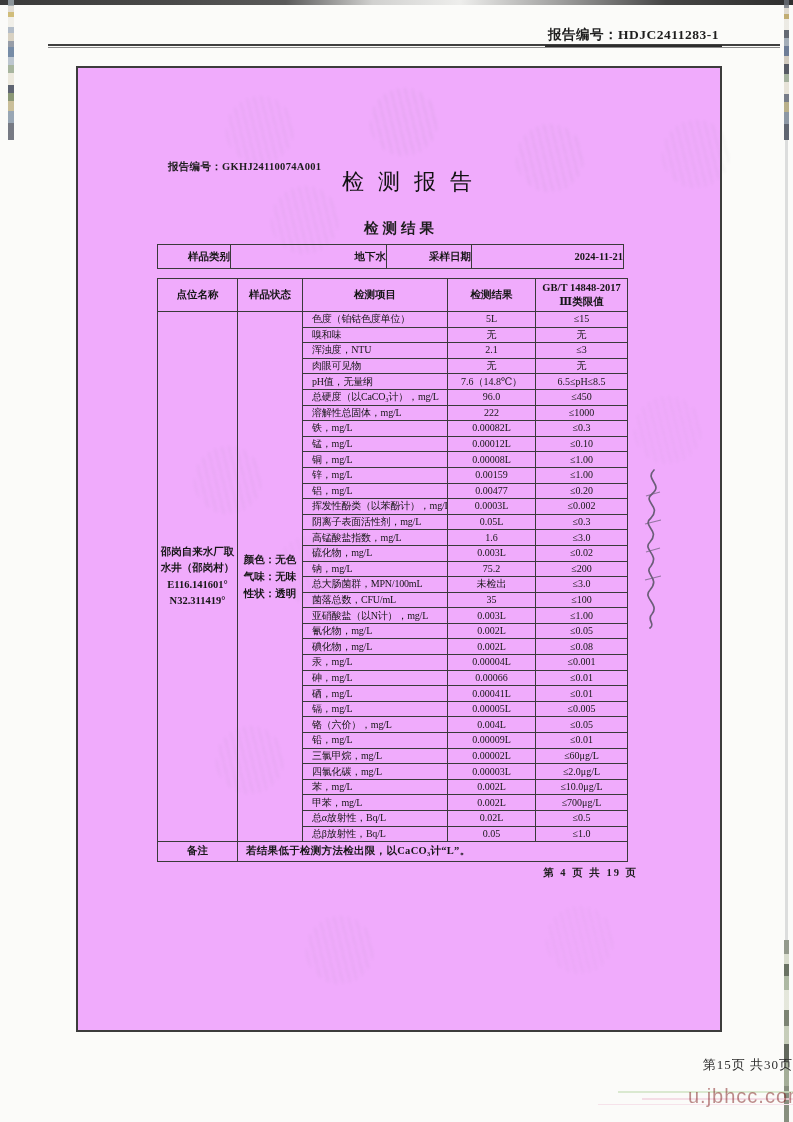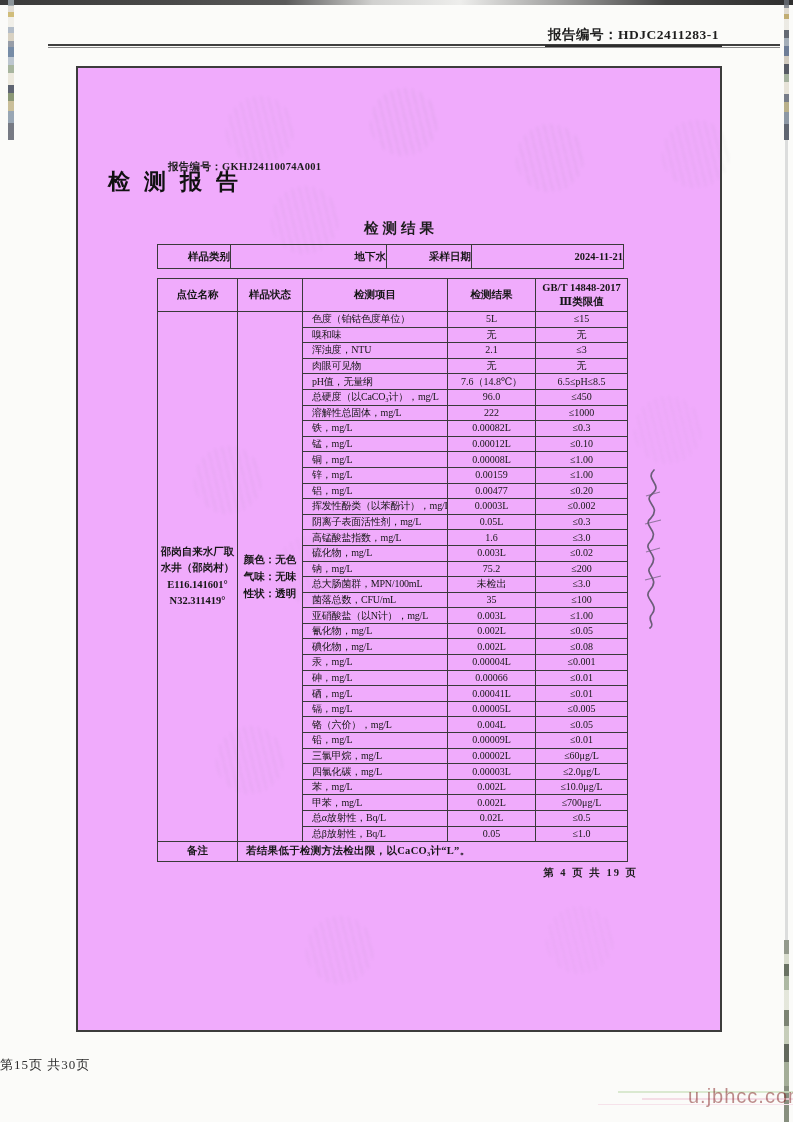--- a/index.html
+++ b/index.html
@@ -31,8 +31,8 @@
     background:#f0abfc; border:2px solid #3c3c3c; }
   .sheet-inner { position:relative; width:100%; height:100%; }
   .report-no { position:absolute; left:90px; top:92px; font-size:10.5px; font-weight:bold; letter-spacing:.3px; }
-  .doc-title { position:absolute; left:16px; right:0; top:99px; text-align:left;
-    font-size:22px; font-weight:bold; letter-spacing:14px; text-indent:14px; color:#111; }
+  .doc-title { position:absolute; left:16px; right:0; top:99px; text-align:center;
+    font-size:22px; font-weight:normal; letter-spacing:14px; text-indent:14px; color:#111; }
   .doc-subtitle { position:absolute; left:0; right:0; top:151px; text-align:center;
     font-size:14.5px; font-weight:bold; letter-spacing:4px; text-indent:4px; }
   

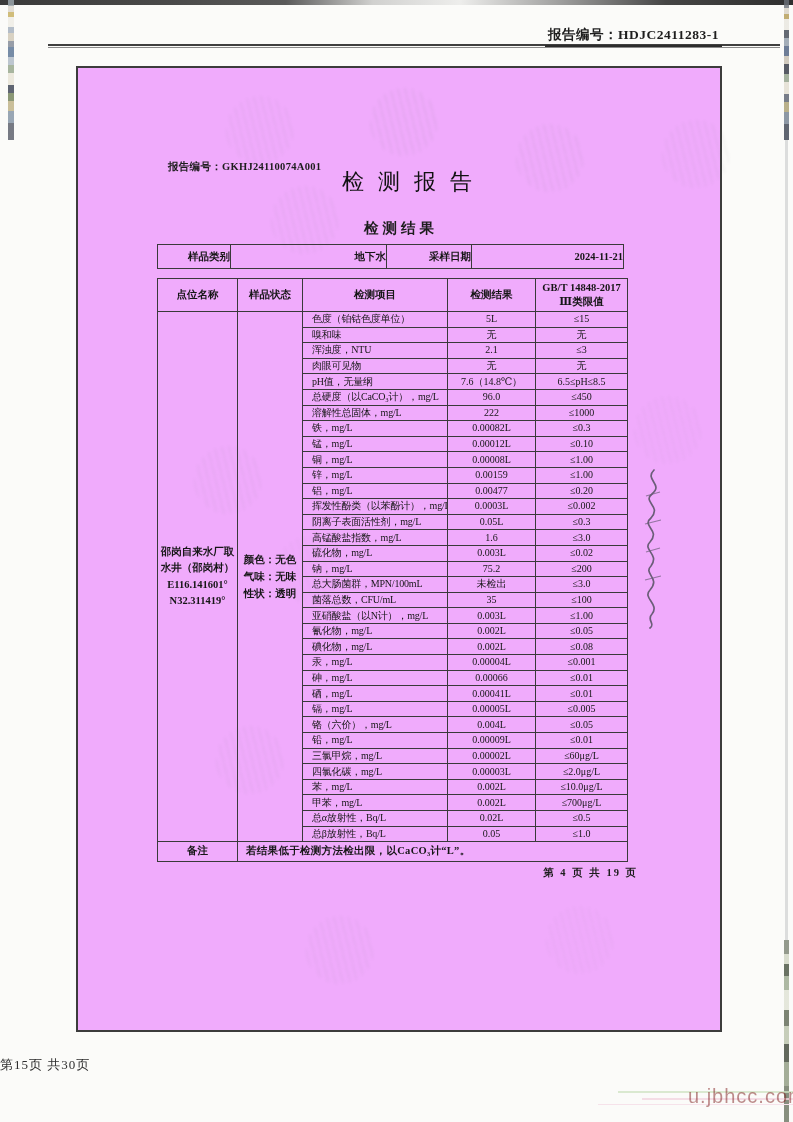--- a/index.html
+++ b/index.html
@@ -61,7 +61,7 @@
   .s10{left:468px;top:838px;opacity:.1;} .s11{left:556px;top:328px;opacity:.1;}
   .handwriting { position:absolute; left:556px; top:398px; width:38px; height:164px; opacity:.8; }
   
-  .outer-footer { position:absolute; left:0; right:0; top:1056px; text-align:left;
+  .outer-footer { position:absolute; left:0; right:0; top:1056px; text-align:right;
     font-size:13px; color:#2e2e2e; letter-spacing:1px; }
   .wm-line-green { position:absolute; left:618px; top:1091px; width:175px; height:2px; background:#cfe3c2; opacity:.75; }
   .wm-line-pink1 { position:absolute; left:642px; top:1098px; width:151px; height:2px; background:#f3d6e0; opacity:.8; }

